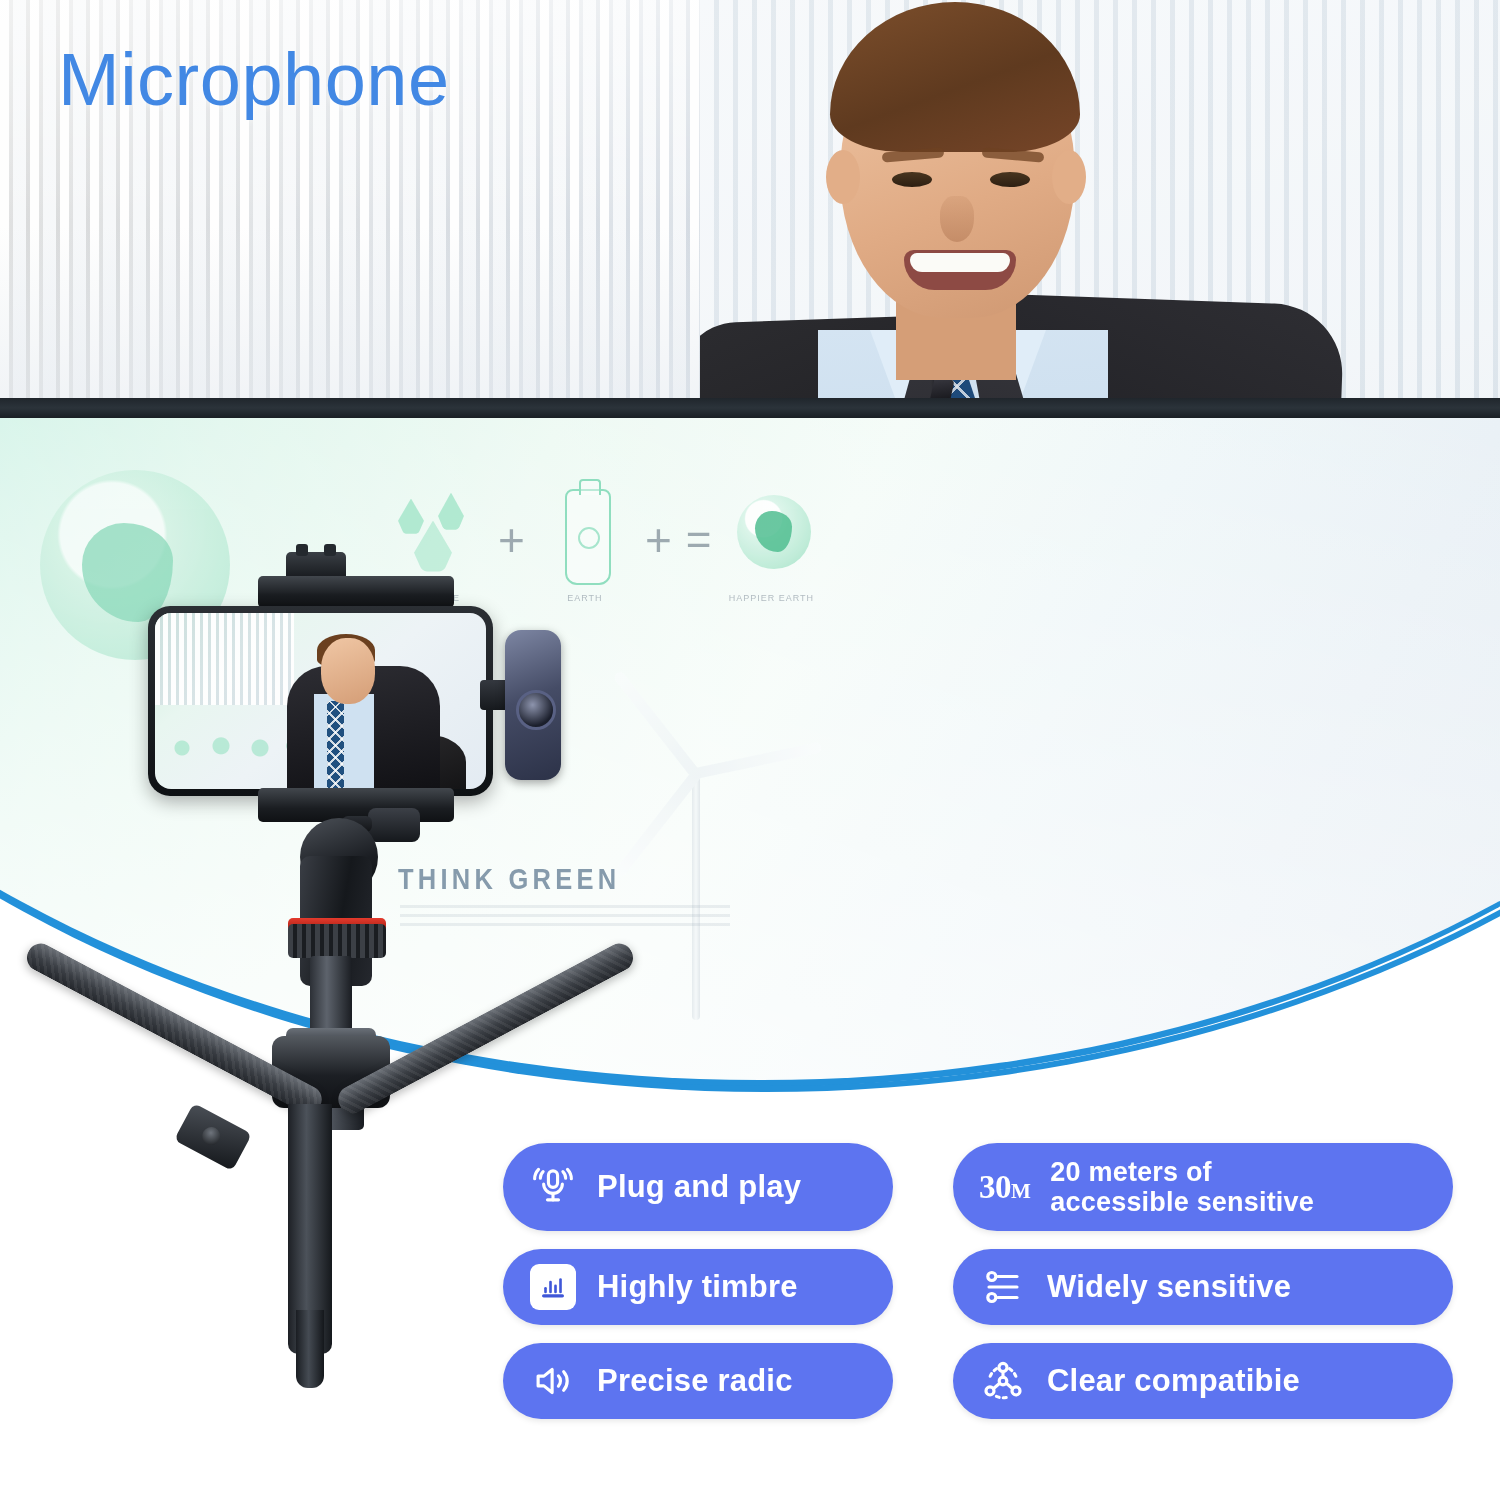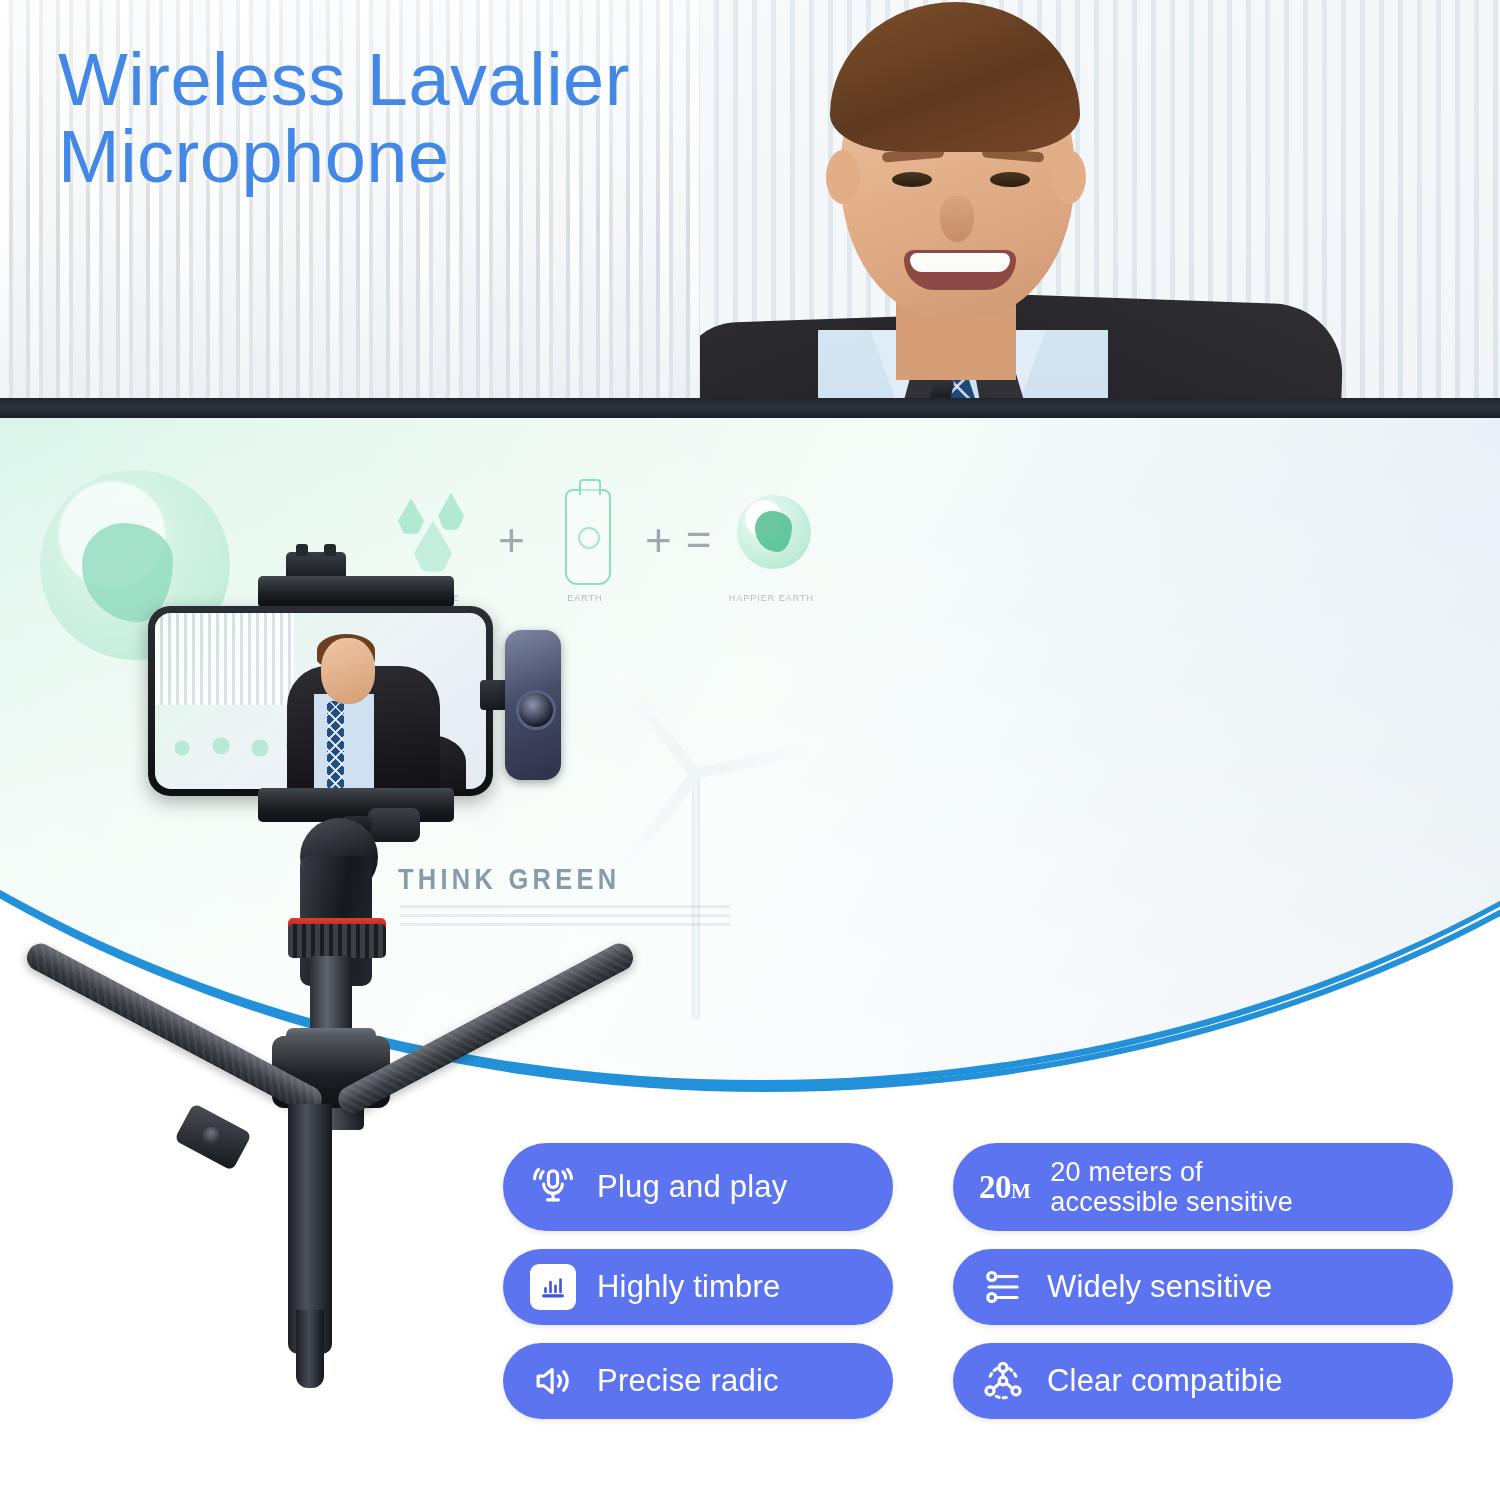--- a/index.html
+++ b/index.html
@@ -426,7 +426,6 @@
   </div>
 
   <div class="title">
-    <span class="l1">Wireless Lavalier</span>
     <span class="l2">Microphone</span>
   </div>
 

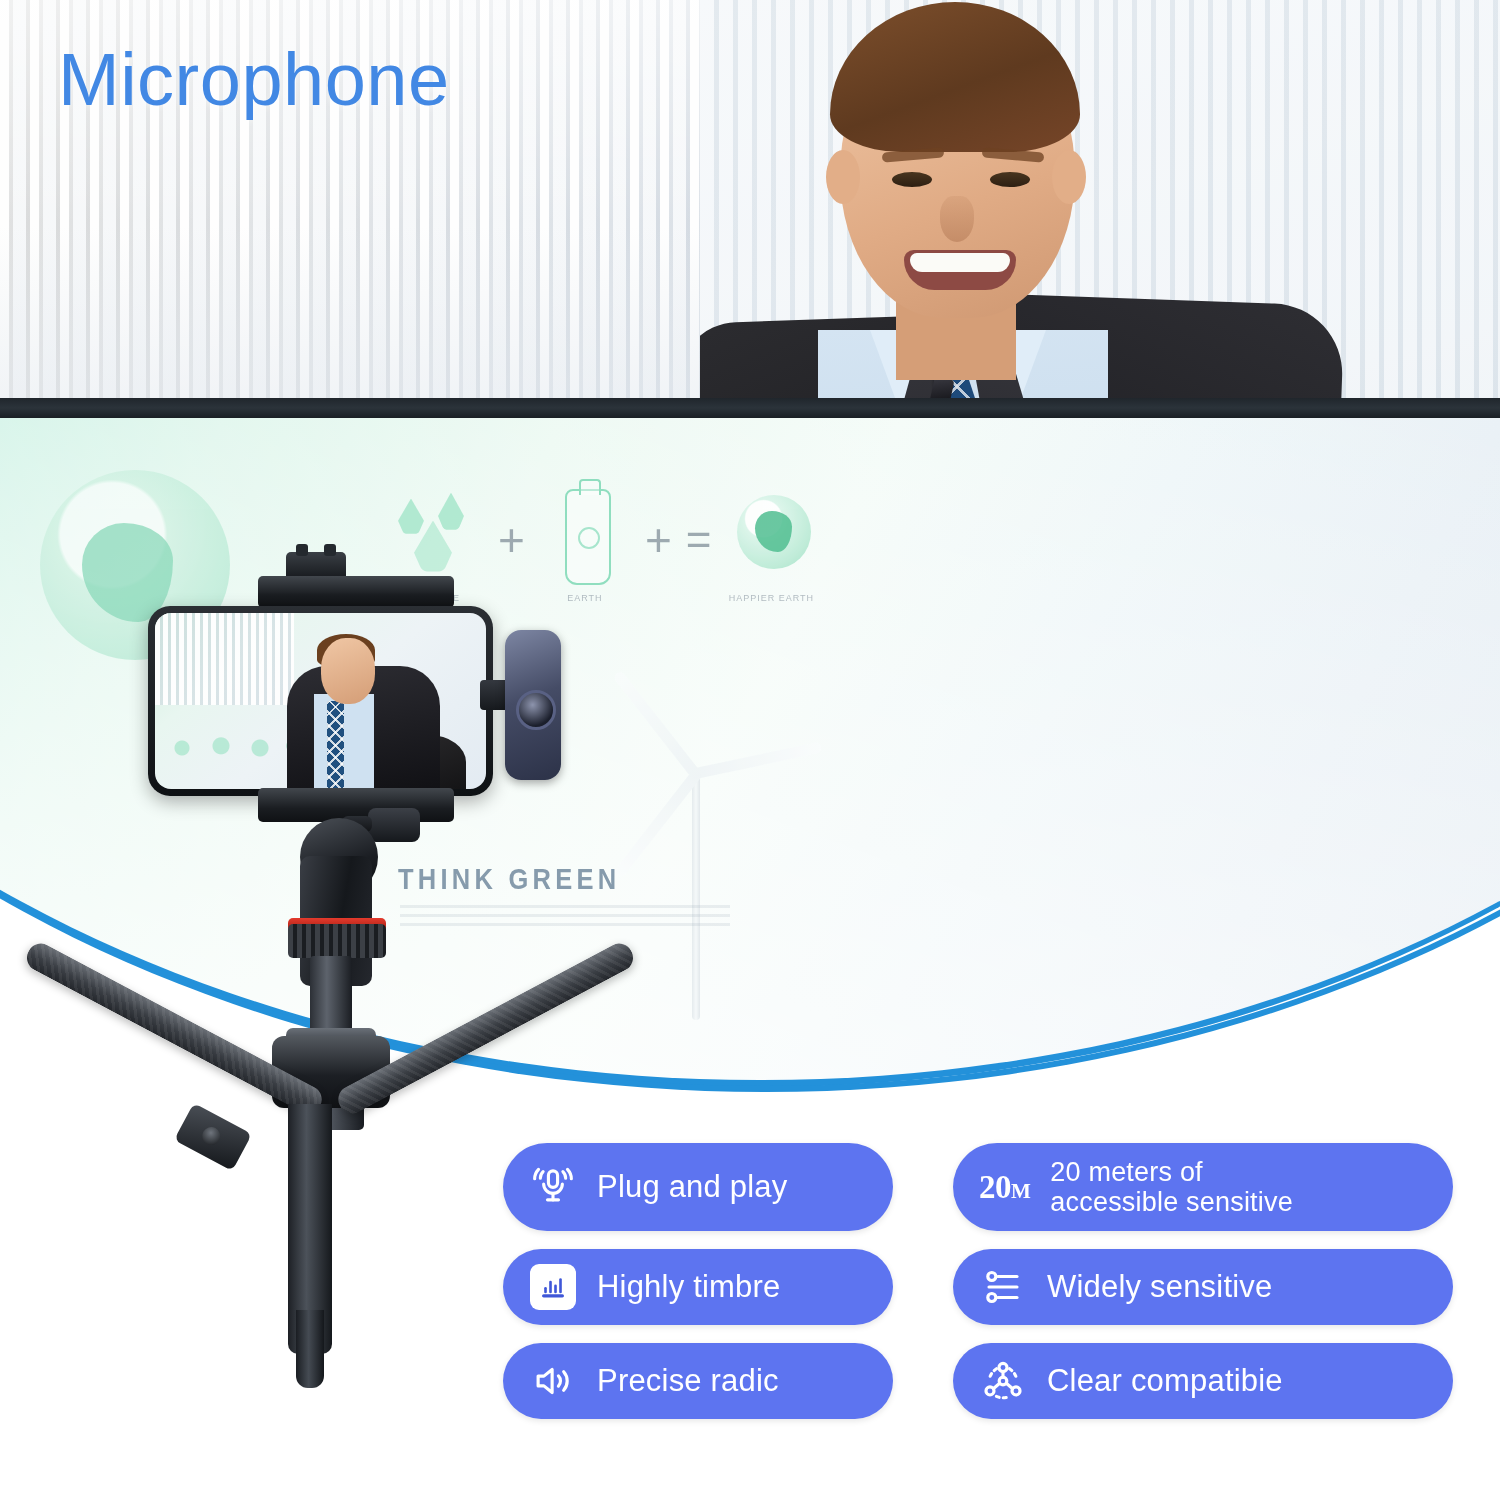--- a/index.html
+++ b/index.html
@@ -319,7 +319,7 @@
     padding:14px 26px;min-height:56px;box-sizing:border-box;
     box-shadow:0 2px 6px rgba(0,0,0,.10);
   }
-  .pill .lbl{font-size:31px;line-height:1.12;letter-spacing:.2px;font-weight:400;}
+  .pill .lbl{font-size:31px;line-height:1.12;letter-spacing:.2px;font-weight:700;}
   .pill .lbl.two{font-size:27px;}
   .pill-ico{flex:0 0 auto;width:48px;height:48px;display:flex;align-items:center;justify-content:center;}
   .pill-ico svg{display:block;}

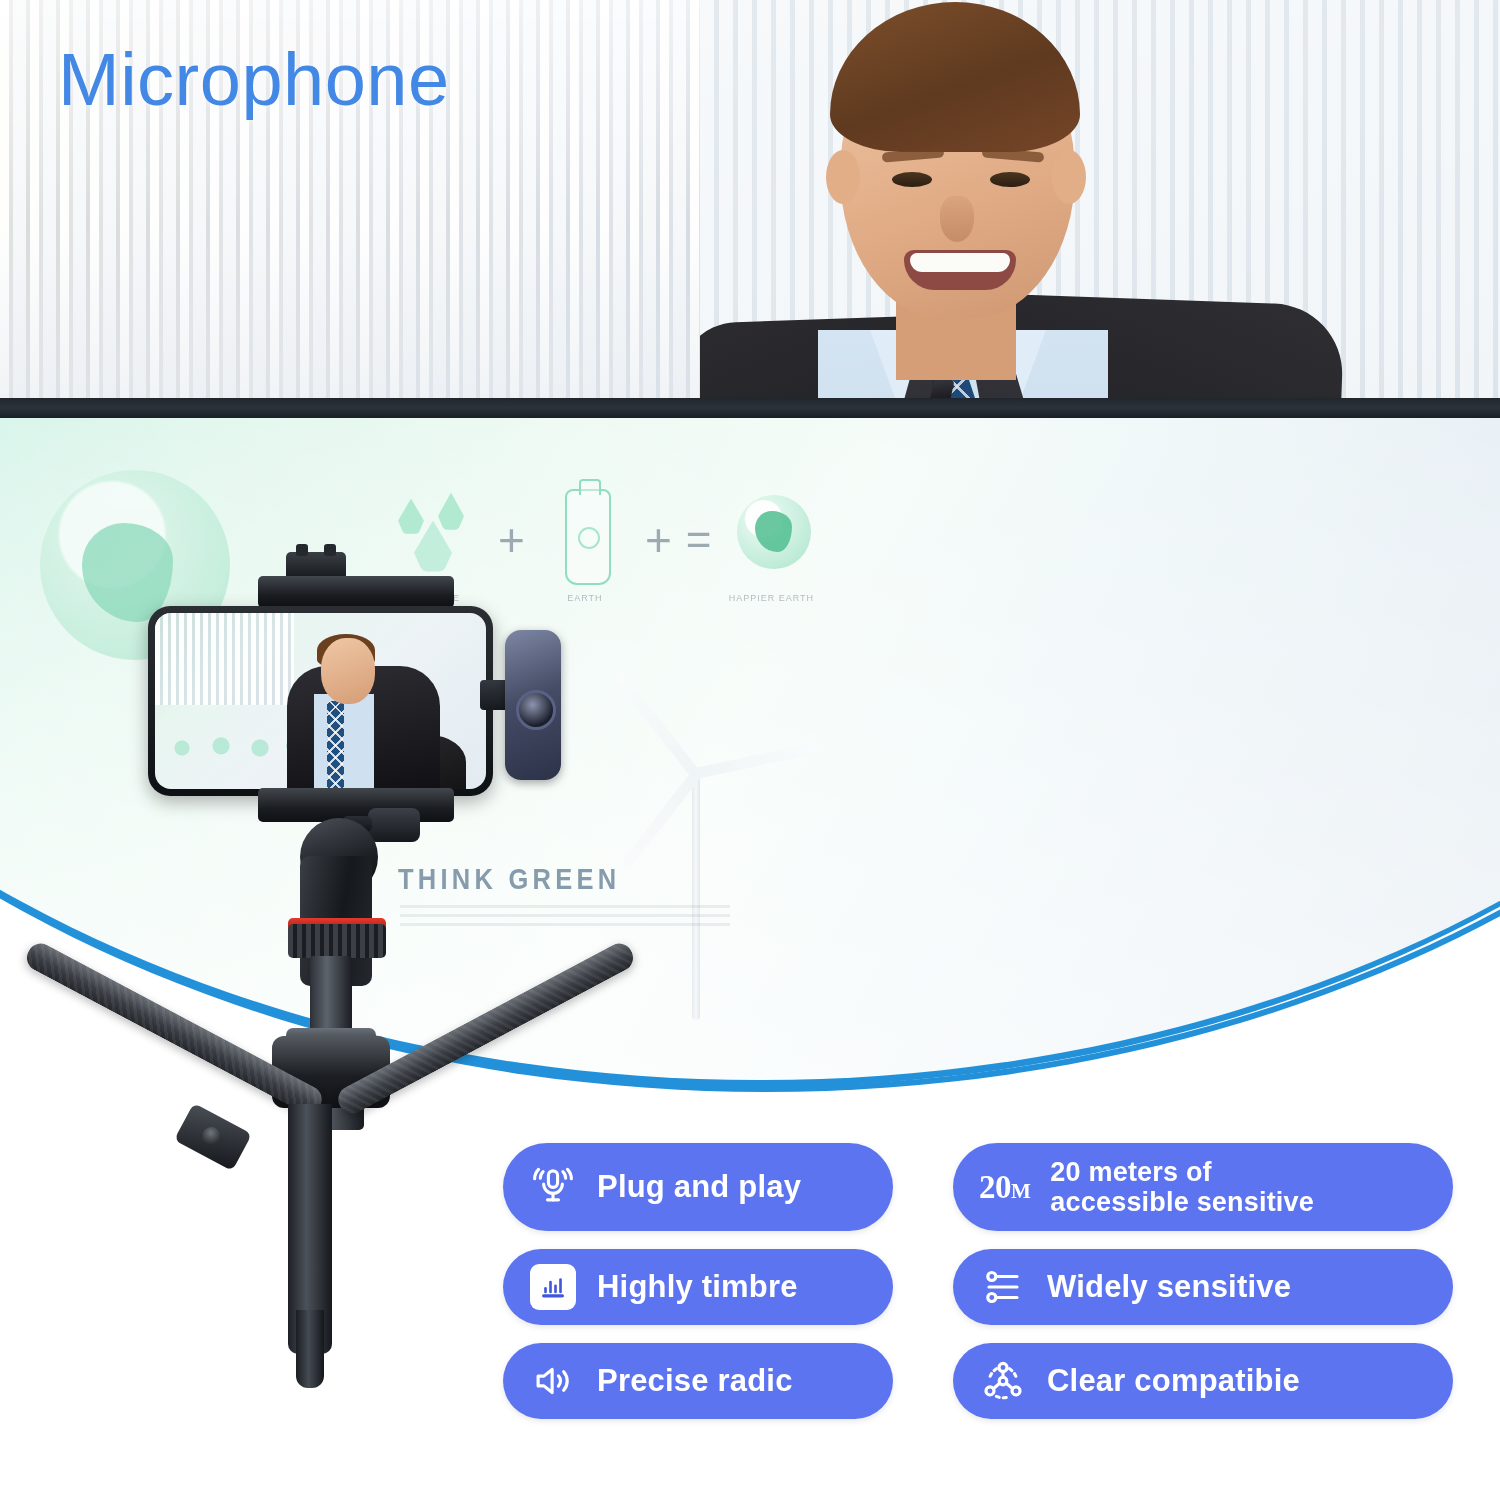--- a/index.html
+++ b/index.html
@@ -488,7 +488,7 @@
 
     <div class="pill">
       <span class="badge20">
-        <span>20</span><small>M</small>
+        <span>30</span><small>M</small>
       </span>
       <span class="lbl two">
         <span>20 meters of</span><br>

